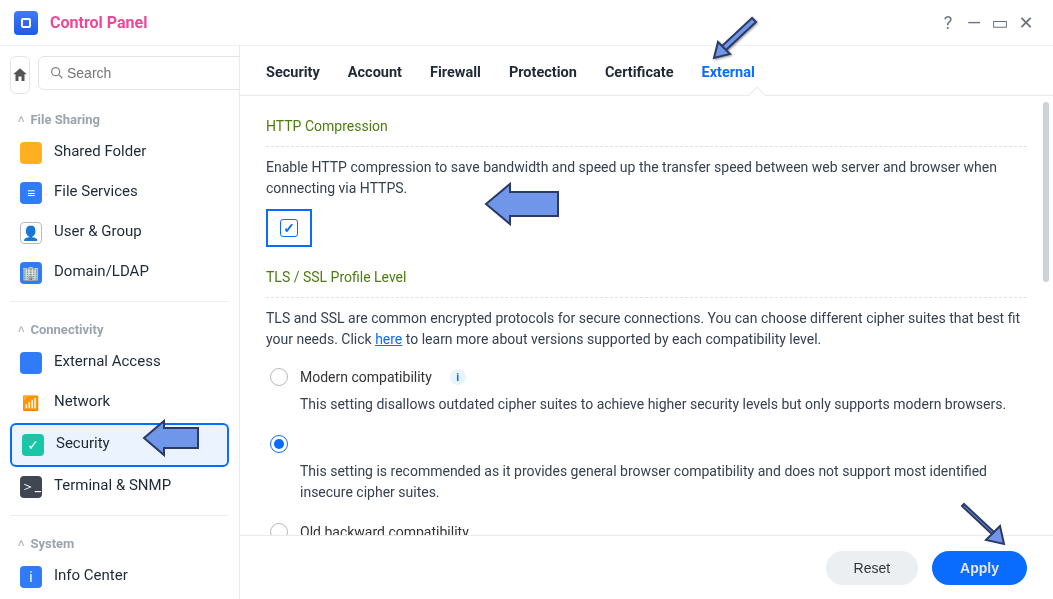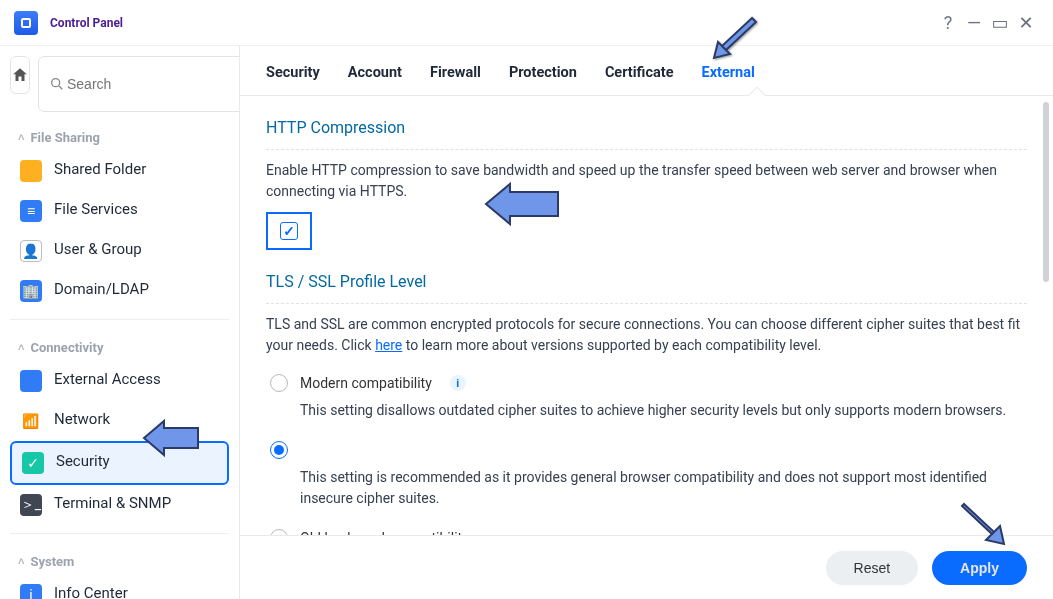--- a/index.html
+++ b/index.html
@@ -8,7 +8,7 @@
   .titlebar { height: 46px; display: flex; align-items: center; padding: 0 14px; border-bottom: 1px solid #f0f0f0; }
   .titlebar .app-icon { width: 24px; height: 24px; background: linear-gradient(#3d7cf7,#1e5aea); border-radius: 4px; margin-right: 12px; display:flex;align-items:center;justify-content:center;}
   .titlebar .app-icon::after{content:"";width:6px;height:6px;border:2px solid #fff;border-radius:2px;}
-  .titlebar .title { font-size: 12px; font-weight: 700; color: #4c1d95; }
+  .titlebar .title { font-size: 16px; font-weight: 700; color: #ec4899; }
   .titlebar .spacer { flex: 1; }
   .titlebar .win-btn { width: 26px; height: 26px; display: flex; align-items: center; justify-content: center; color: #6b7280; font-size: 18px; cursor: pointer; }
   .body { display: flex; height: calc(100% - 46px); }

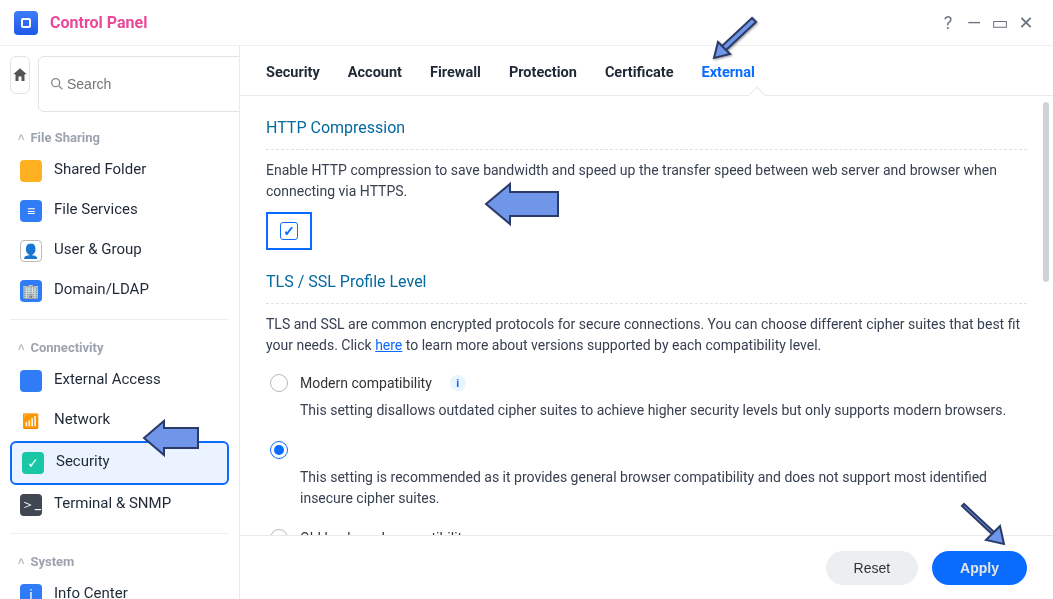--- a/index.html
+++ b/index.html
@@ -15,7 +15,7 @@
   .sidebar { width: 240px; border-right: 1px solid #eaeaea; padding: 10px 10px 0 10px; overflow-y: auto; }
   .home-row { display:flex; gap:8px; margin-bottom:6px;}
   .home-btn { width: 38px; height: 38px; border:1px solid #e3e3e3; border-radius:6px; display:flex; align-items:center; justify-content:center; background:#fff; cursor:pointer;}
-  .search-wrap { flex:1; height:56px; border:1px solid #e3e3e3; border-radius:6px; display:flex; align-items:center; padding:0 10px; color:#888;}
+  .search-wrap { flex:1; height:34px; border:1px solid #e3e3e3; border-radius:6px; display:flex; align-items:center; padding:0 10px; color:#888;}
   .search-wrap input { flex:1; border:none; outline:none; font-size:14px; background:transparent; }
   .group-header { display:flex; align-items:center; gap:6px; font-size:13px; font-weight:700; color:#9ca3af; padding:12px 8px 6px 8px; cursor:pointer;}
   .group-header .chev { font-size:11px; color:#b5b8bd;}

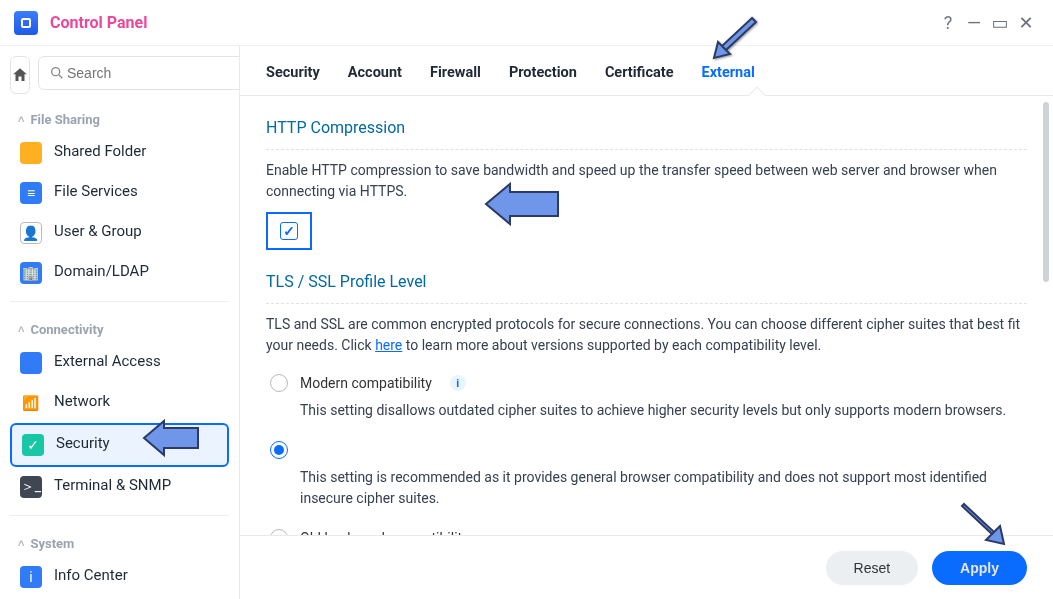--- a/index.html
+++ b/index.html
@@ -31,7 +31,7 @@
   
   .notch{position:absolute;bottom:-6px;left:720px;width:12px;height:12px;background:#fff;border-left:1px solid #eaeaea;border-top:1px solid #eaeaea;transform:rotate(45deg);}
   .content { flex:1; overflow-y:auto; padding:18px 26px 0 26px;}
-  .section-title { color:#0369a1; font-size:16px; margin:4px 0 6px 0; font-weight:400;}
+  .section-title { color:#4d7c0f; font-size:14px; margin:4px 0 6px 0; font-weight:400;}
   .section-title-row{border-bottom:1px dashed #e1e1e1;padding-bottom:6px;margin-bottom:10px;}
   .desc { color:#374151; line-height:1.5; margin-bottom:10px;}
   .checkbox-row { display:inline-flex; align-items:center; gap:10px; padding:8px 12px; }

